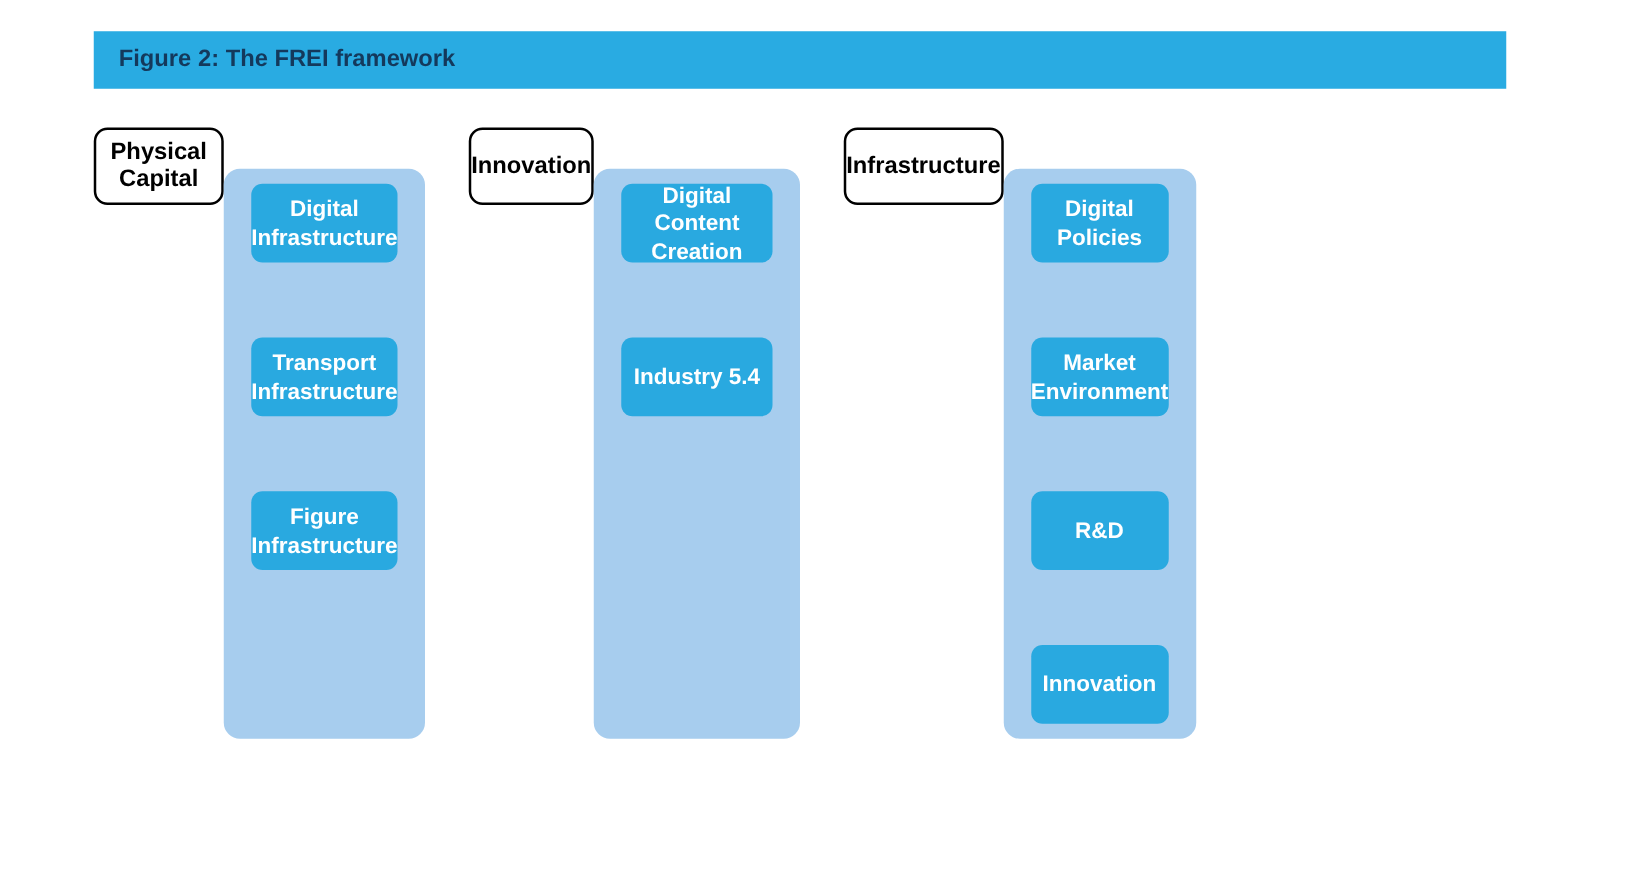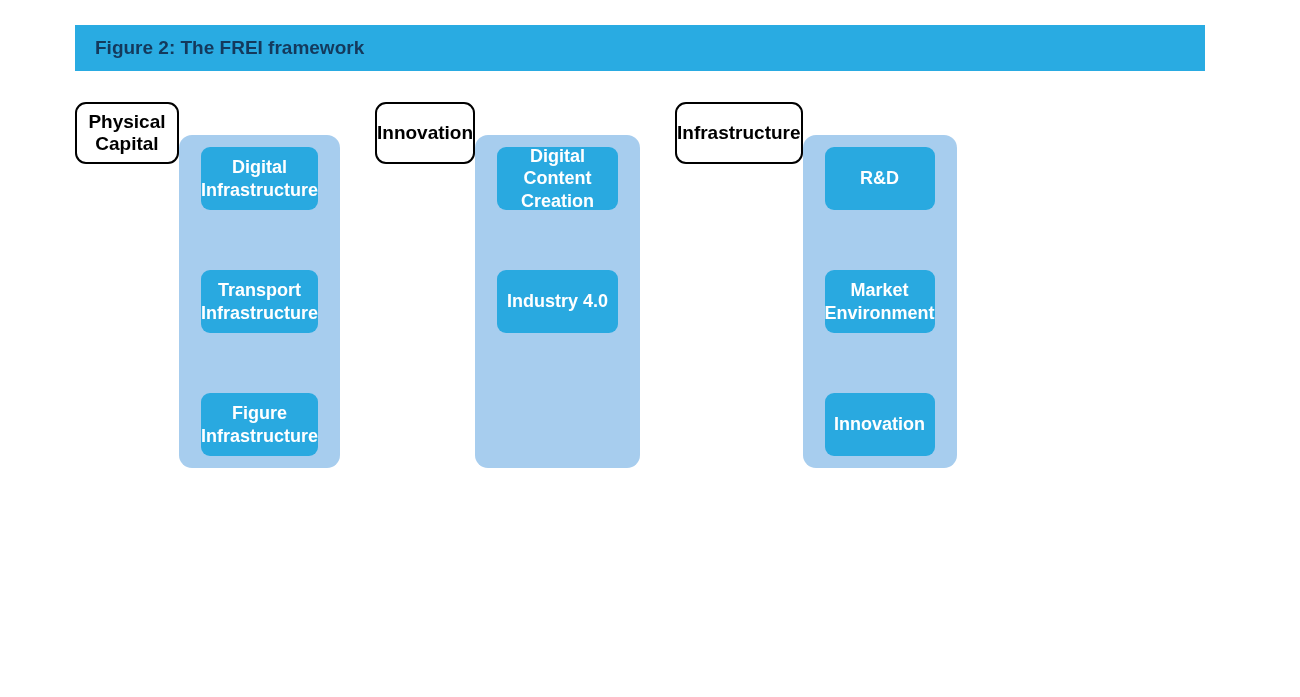--- a/index.html
+++ b/index.html
@@ -127,6 +127,9 @@
       </div>
       <div class="items">
         <div class="item">
+          <span>Digital Policies</span>
+        </div>
+        <div class="item">
           <span>R&amp;D</span>
         </div>
         <div class="item">

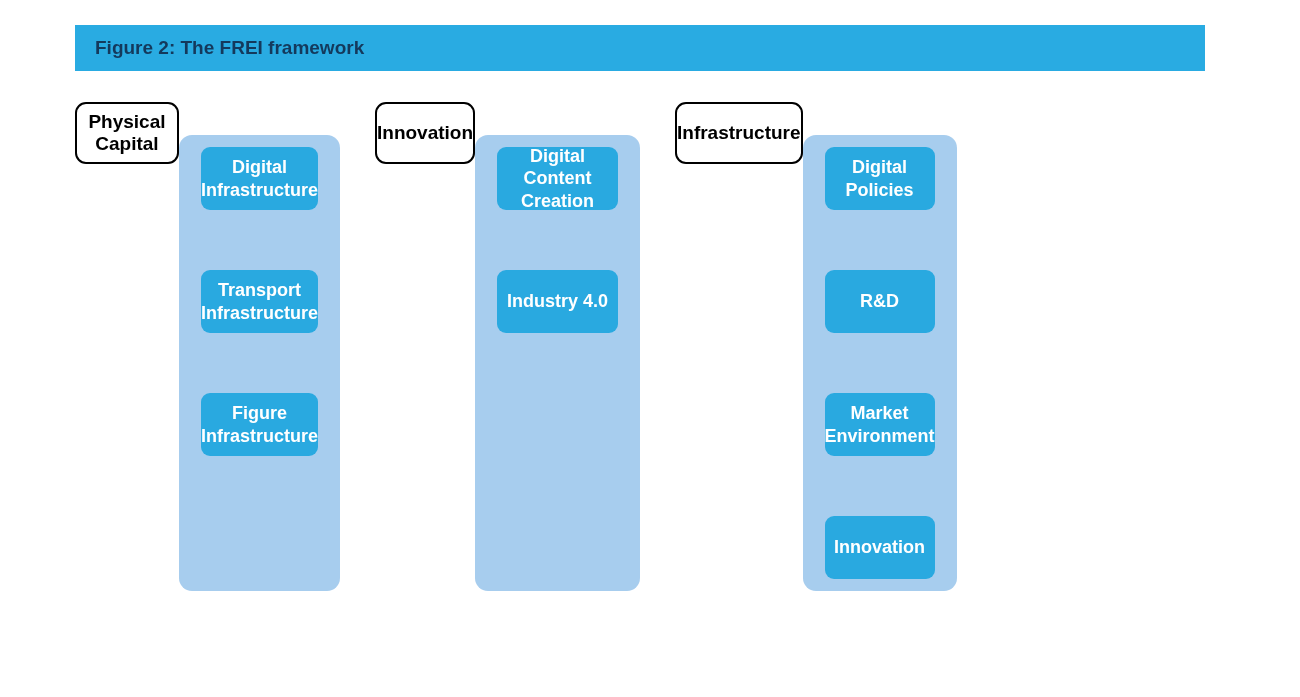--- a/index.html
+++ b/index.html
@@ -116,7 +116,7 @@
 Creation</span>
         </div>
         <div class="item">
-          <span>Industry 4.0</span>
+          <span>Industry 5.4</span>
         </div>
       </div>
     </div>

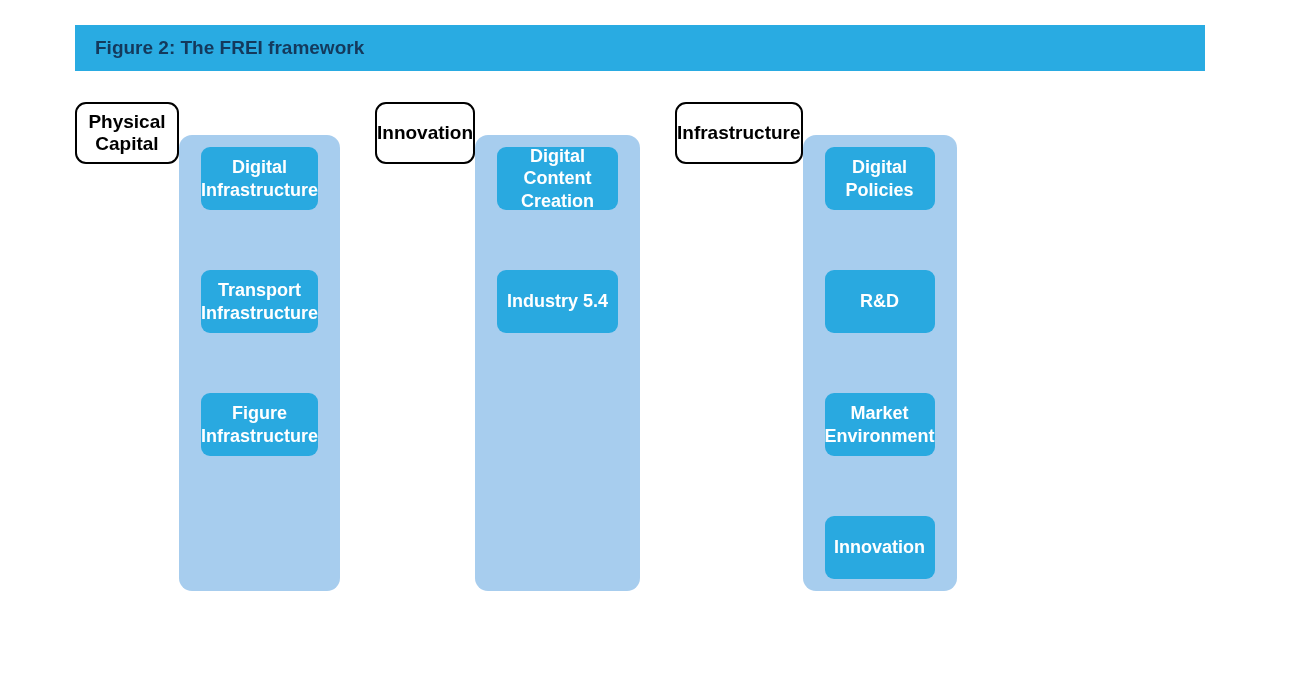--- a/index.html
+++ b/index.html
@@ -130,11 +130,11 @@
           <span>Digital Policies</span>
         </div>
         <div class="item">
-          <span>R&amp;D</span>
+          <span>Market
+Environment</span>
         </div>
         <div class="item">
-          <span>Market
-Environment</span>
+          <span>R&amp;D</span>
         </div>
         <div class="item">
           <span>Innovation</span>

